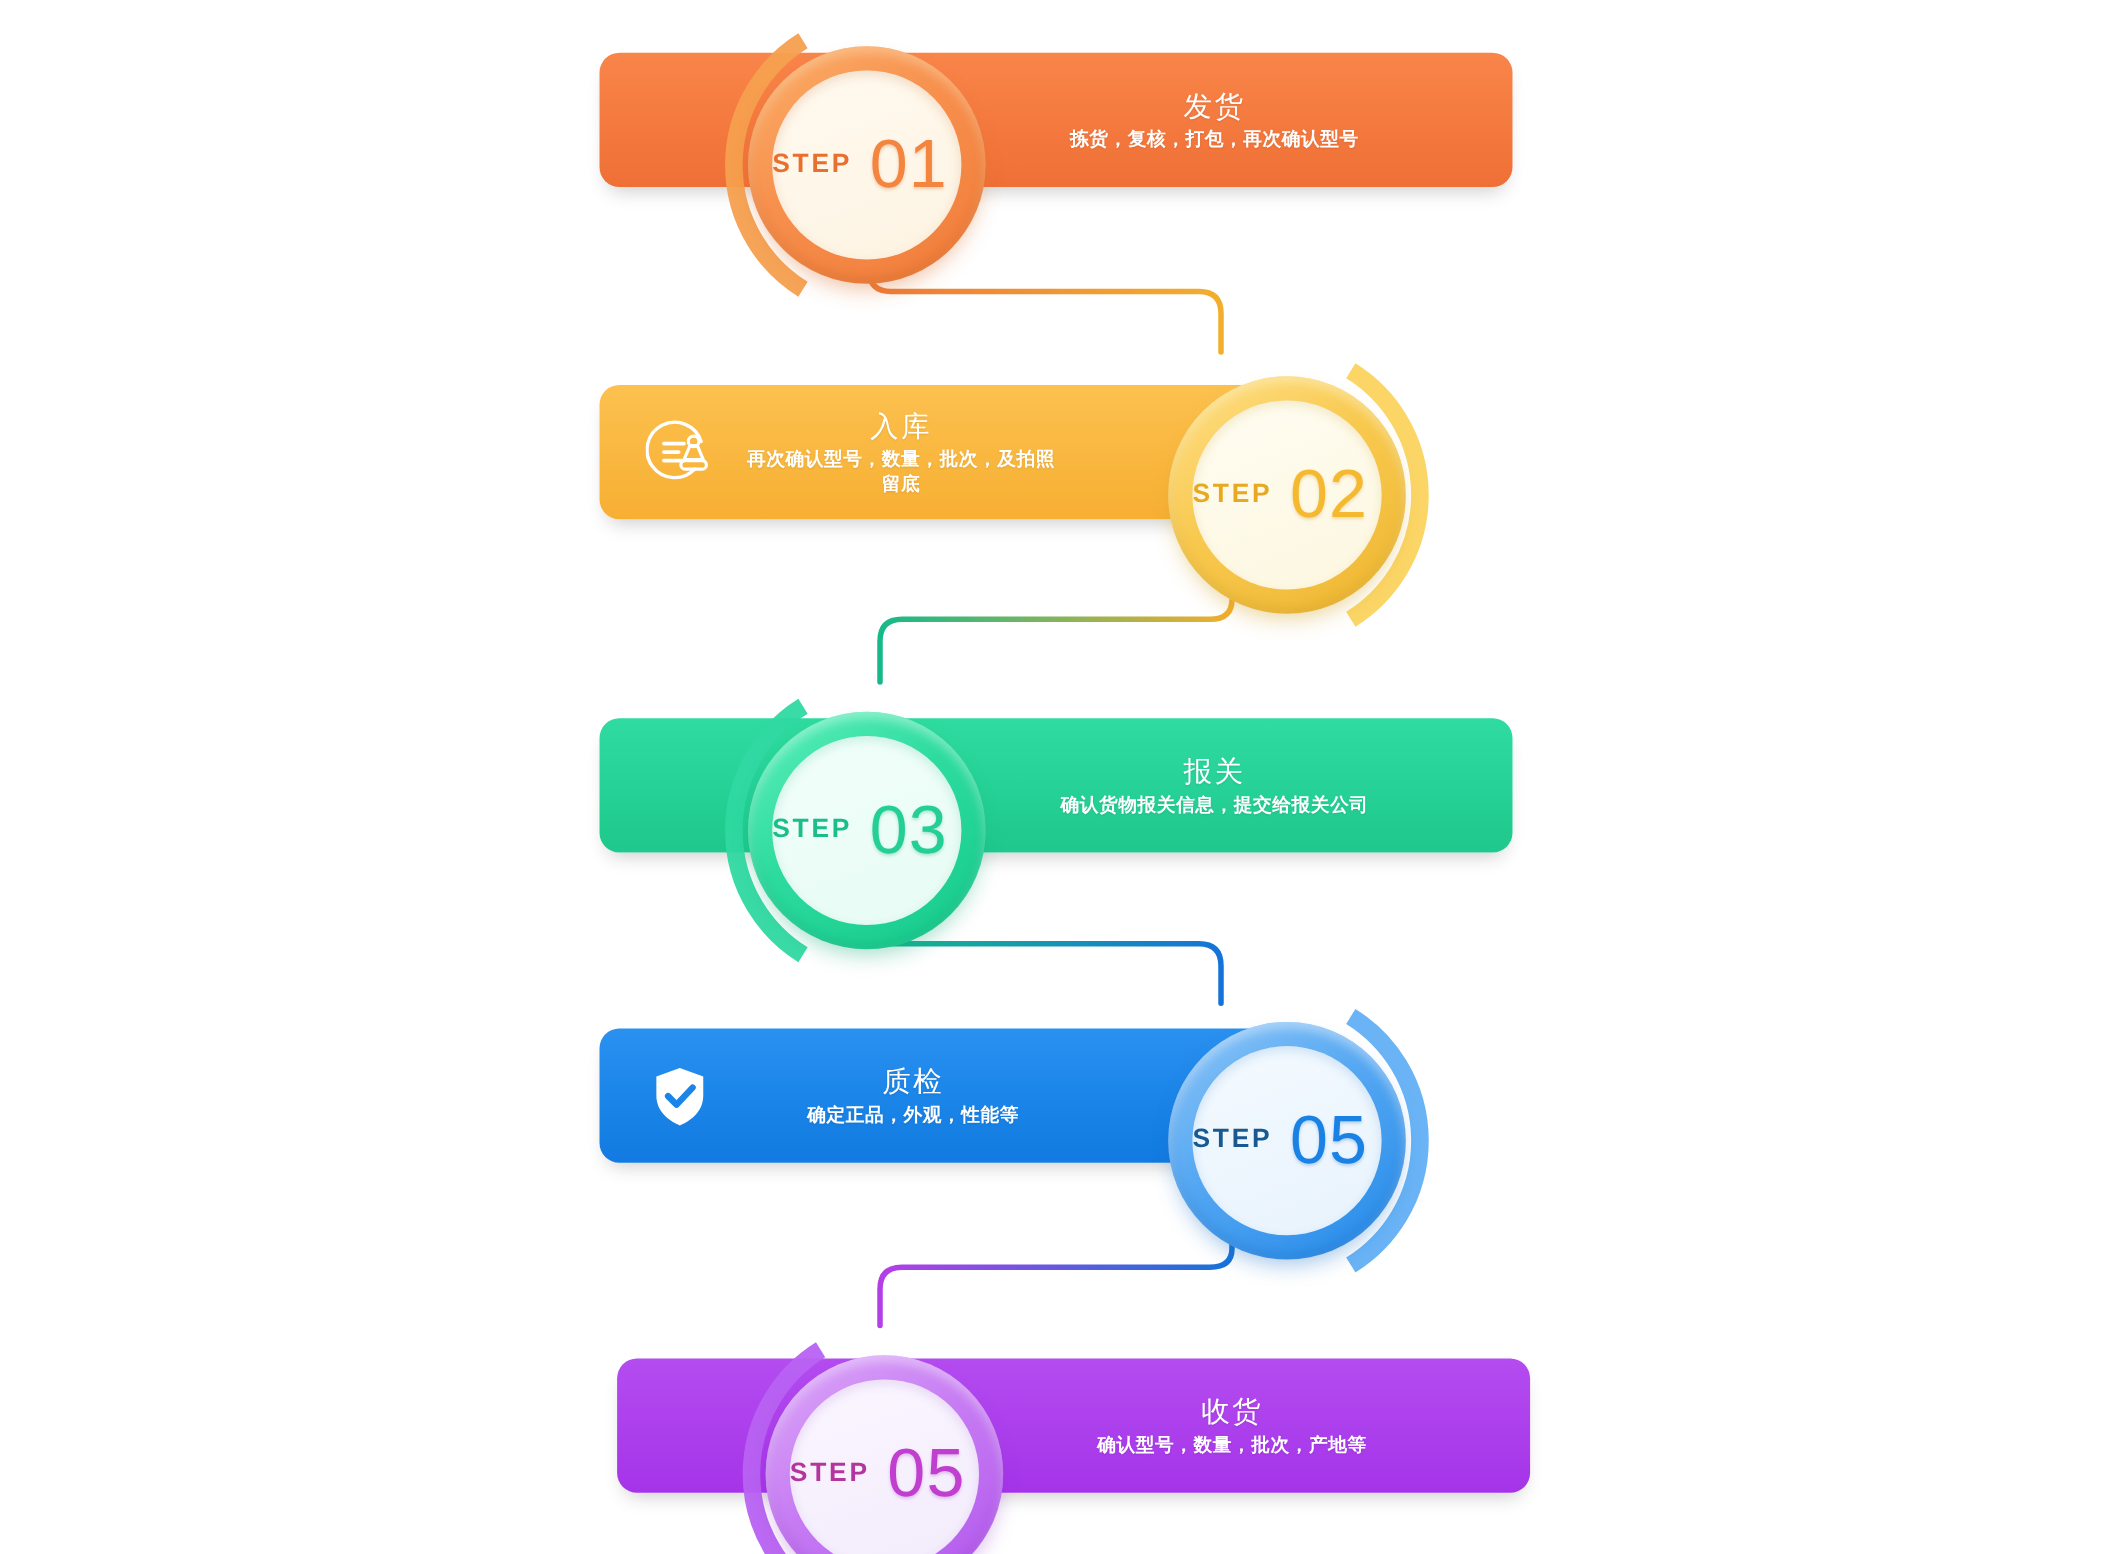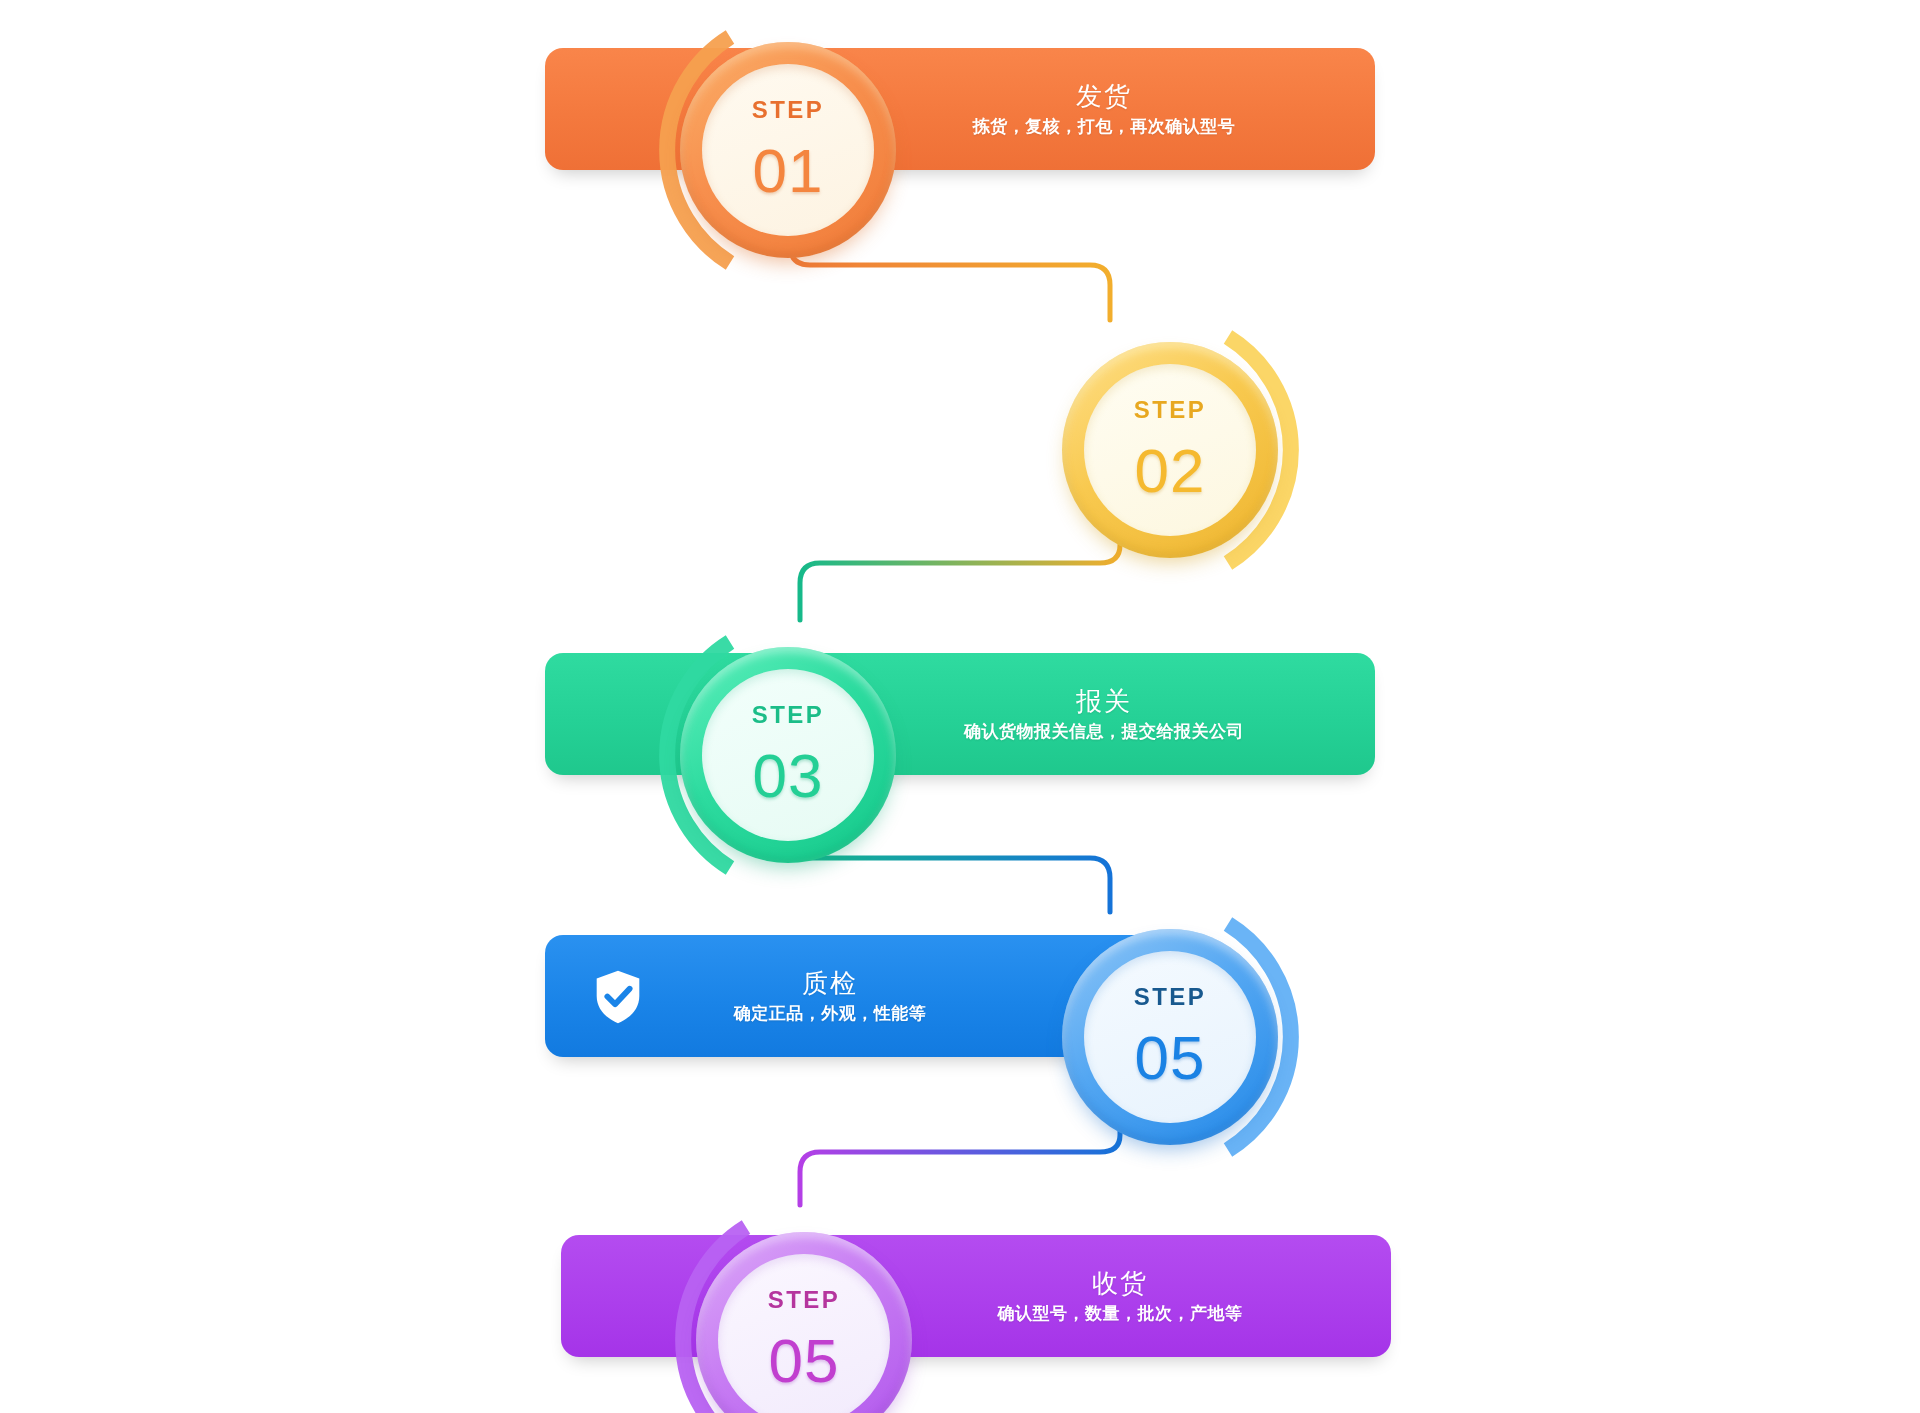--- a/index.html
+++ b/index.html
@@ -134,9 +134,8 @@
     height: 172px;
     border-radius: 50%;
     display: flex;
-    flex-direction: column;
+    flex-direction: row;
     align-items: center;
-    justify-content: center;
     box-sizing: border-box;
     gap: 16px;
   }

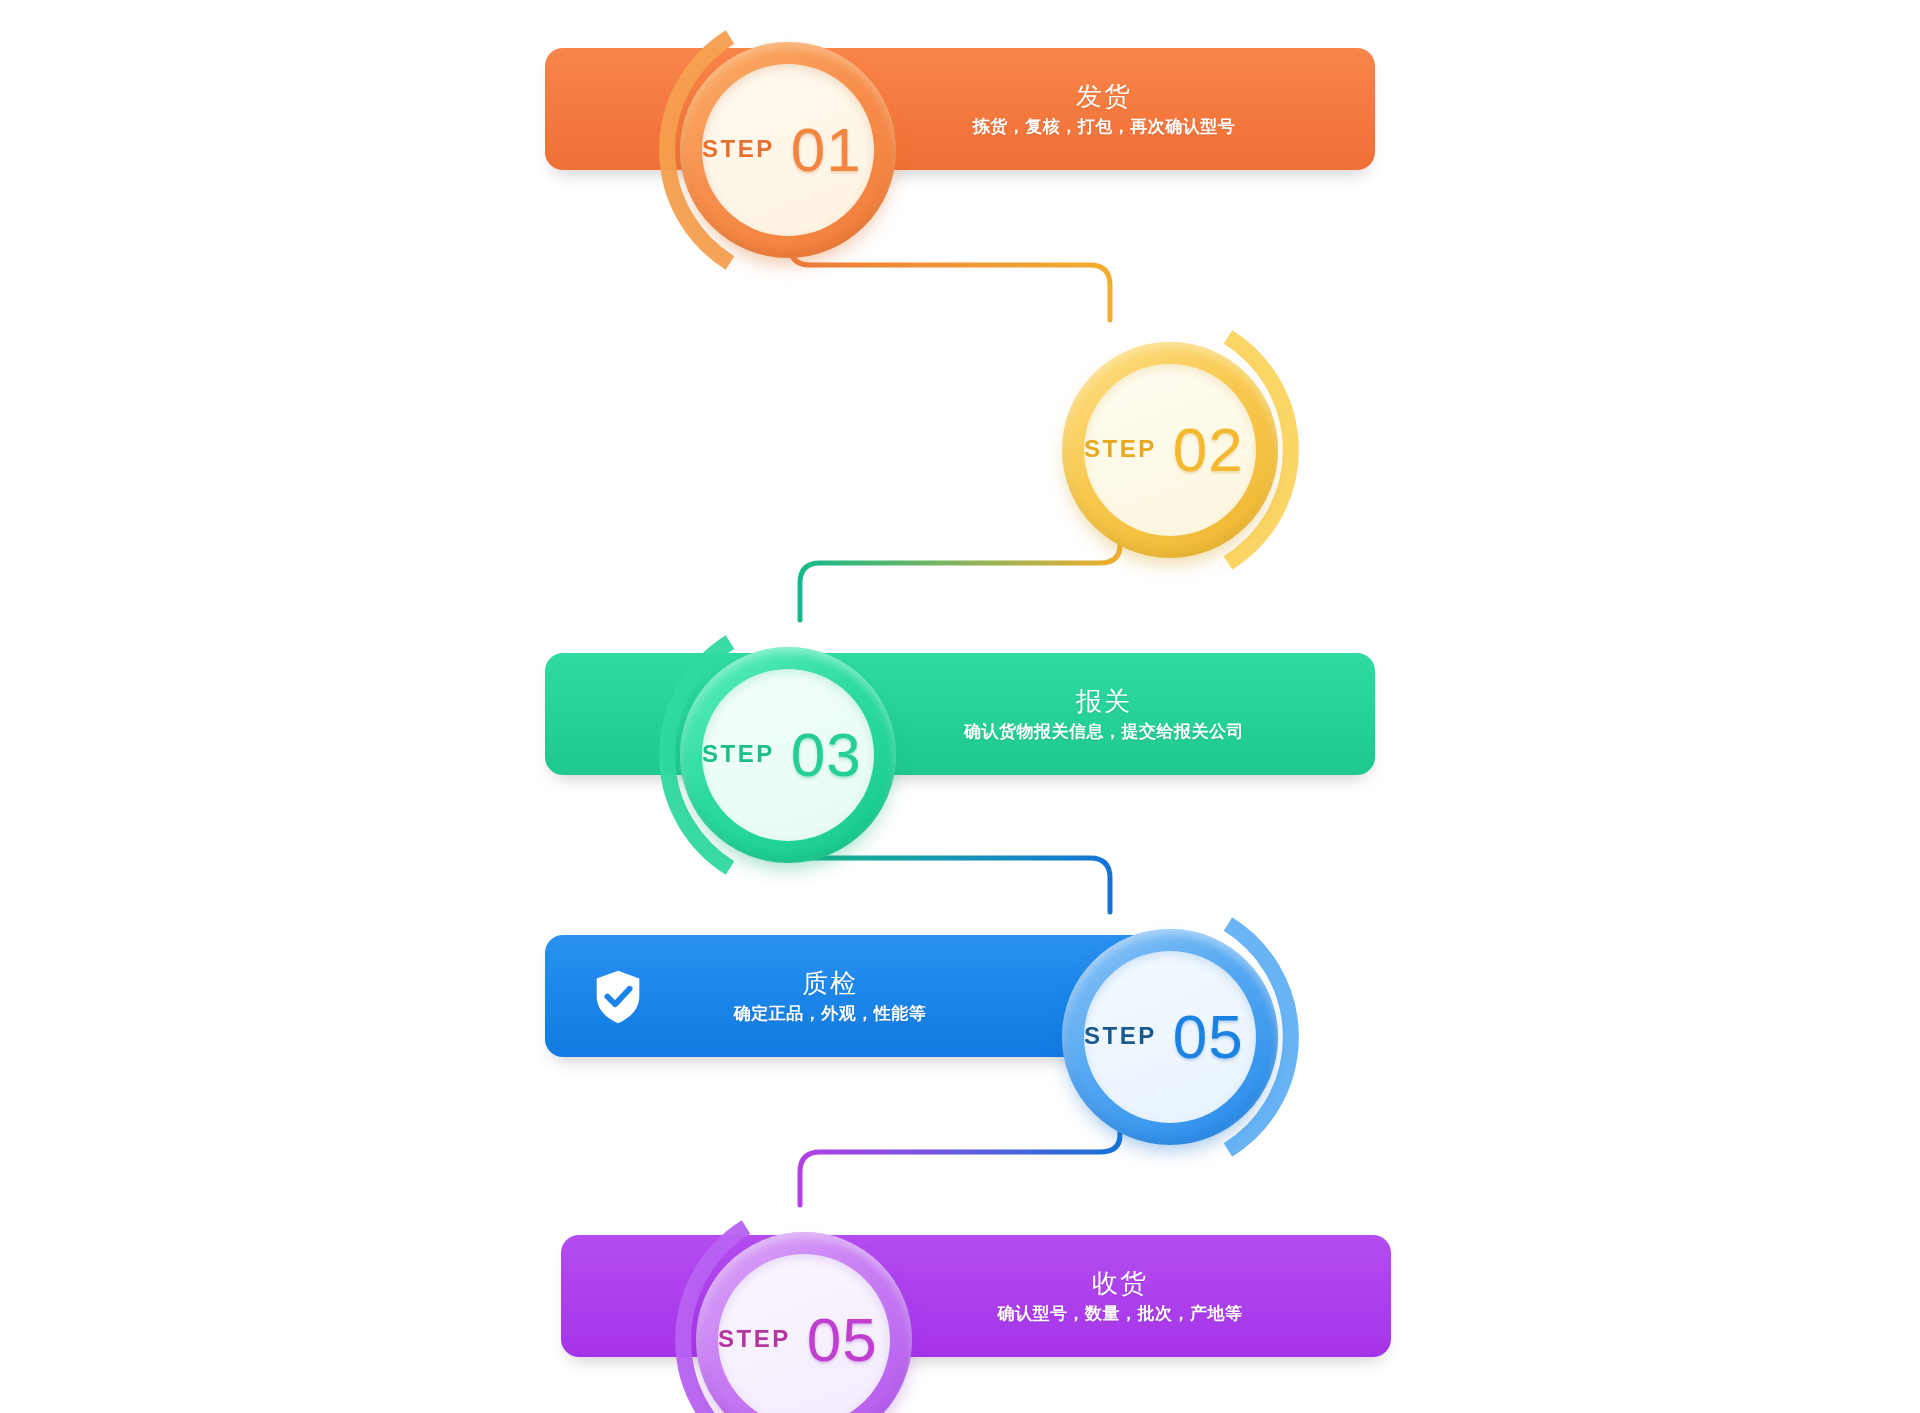--- a/index.html
+++ b/index.html
@@ -293,6 +293,23 @@
 
   <div class="step-row s2" style="top:250px;">
 
+    <div class="banner left" style="left:545px; width:660px; top:100px;">
+      <div class="banner-icon">
+        <svg width="62" height="62" viewBox="0 0 64 64">
+          <path d="M 52 22 A 26 26 0 1 0 46 48" fill="none" stroke="#ffffff" stroke-width="3.2" stroke-linecap="round"></path>
+          <line x1="17" y1="24" x2="36" y2="24" stroke="#ffffff" stroke-width="3.4" stroke-linecap="round"></line>
+          <line x1="17" y1="32" x2="31" y2="32" stroke="#ffffff" stroke-width="3.4" stroke-linecap="round"></line>
+          <line x1="17" y1="40" x2="34" y2="40" stroke="#ffffff" stroke-width="3.4" stroke-linecap="round"></line>
+          <circle cx="45" cy="22" r="5" fill="none" stroke="#ffffff" stroke-width="3"></circle>
+          <path d="M 41.5 26 L 36 39 L 54 39 L 48.5 26 Z" fill="none" stroke="#ffffff" stroke-width="3" stroke-linejoin="round"></path>
+          <rect x="33" y="40" width="24" height="8" rx="4" fill="none" stroke="#ffffff" stroke-width="3"></rect>
+        </svg>
+      </div>
+      <div class="banner-text">
+        <div class="banner-title">入库</div>
+        <div class="banner-sub">再次确认型号，数量，批次，及拍照留底</div>
+      </div>
+    </div>
 
     <div class="badge-wrap" style="left:1020px; top:50px;">
       <svg class="arc" viewBox="0 0 300 300">

